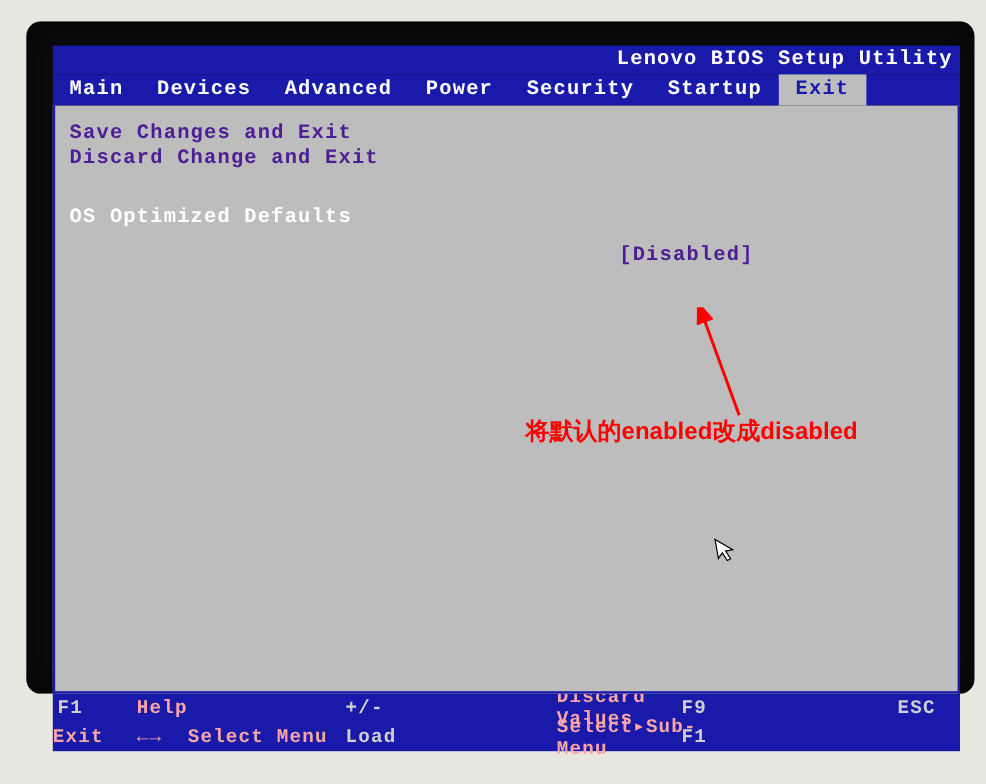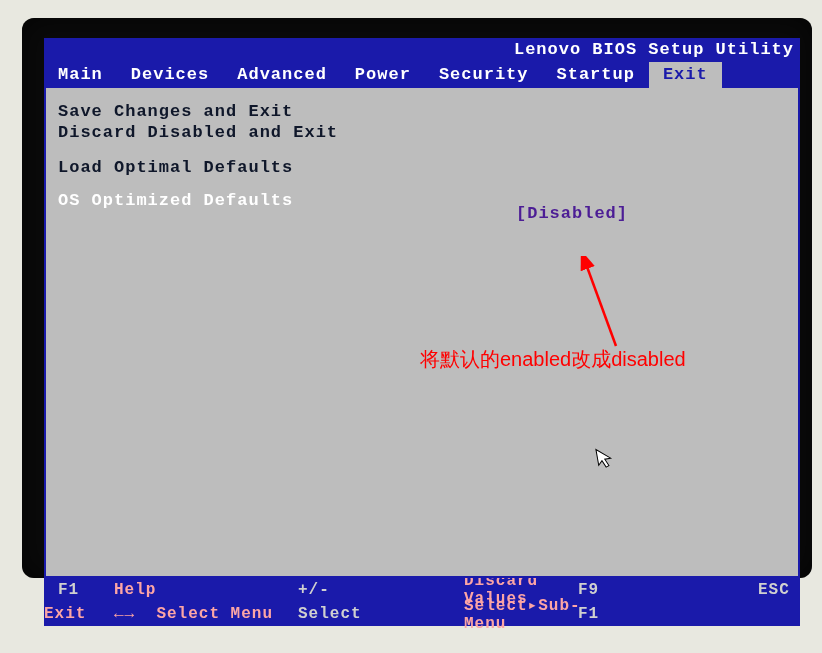--- a/index.html
+++ b/index.html
@@ -65,7 +65,7 @@
     box-sizing: border-box;
   }
   .option {
-    color: #0f172a;
+    color: #4c1d95;
     letter-spacing: 1px;
     margin-bottom: 2px;
   }

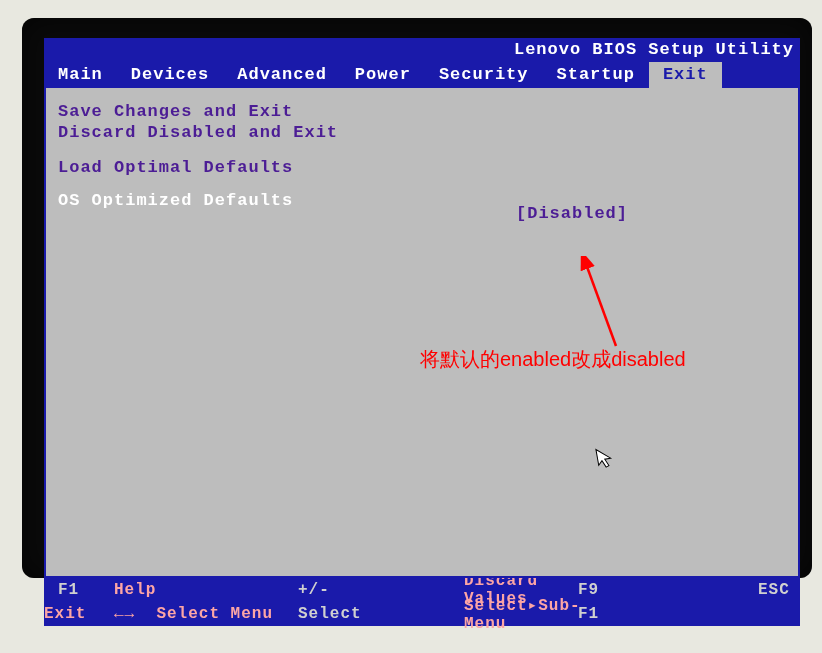--- a/index.html
+++ b/index.html
@@ -145,7 +145,7 @@
 
     <div class="content-box">
       <div class="option">Save Changes and Exit</div>
-      <div class="option">Discard Disabled and Exit</div>
+      <div class="option">Discard Change and Exit</div>
       <div class="spacer"></div>
       <div class="option">Load Optimal Defaults</div>
       <div class="option selected">OS Optimized Defaults</div>

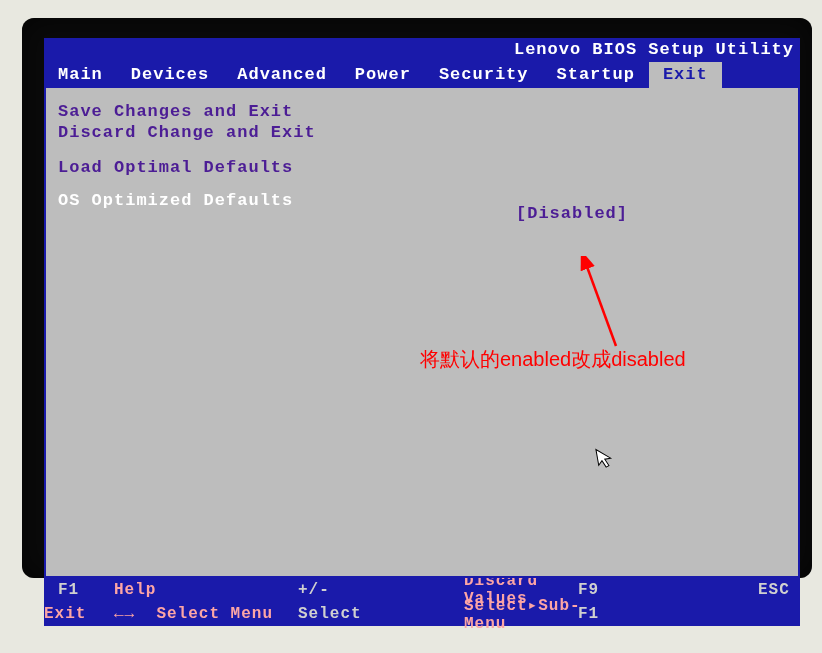--- a/index.html
+++ b/index.html
@@ -147,7 +147,6 @@
       <div class="option">Save Changes and Exit</div>
       <div class="option">Discard Change and Exit</div>
       <div class="spacer"></div>
-      <div class="option">Load Optimal Defaults</div>
       <div class="option selected">OS Optimized Defaults</div>
       <div class="option-value">[Disabled]</div>
 

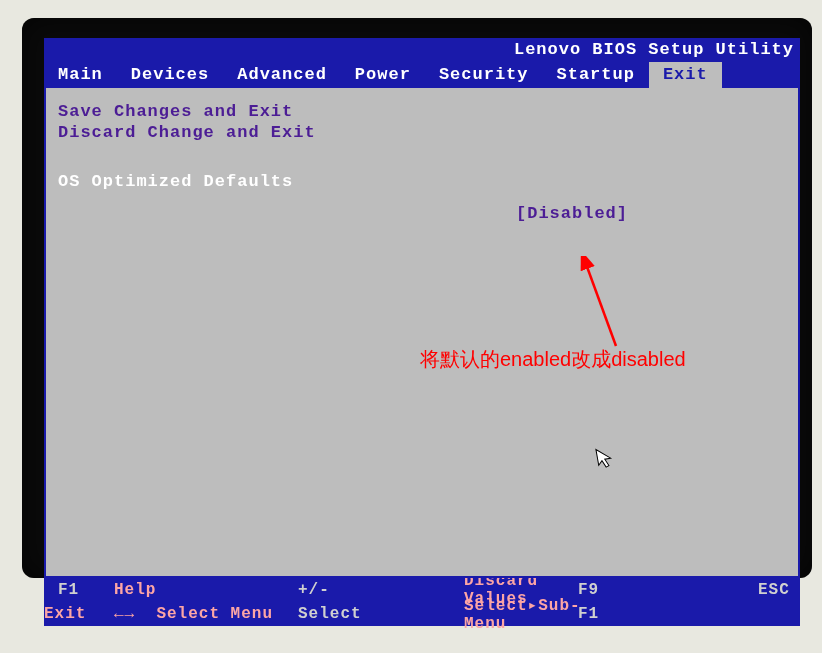--- a/index.html
+++ b/index.html
@@ -82,12 +82,12 @@
   }
   .annotation {
     position: absolute;
-    left: 374px;
+    left: 392px;
     top: 258px;
     color: #ff0000;
     font-family: sans-serif;
     font-size: 20px;
-    font-weight: normal;
+    font-weight: bold;
   }
   .arrow-svg {
     position: absolute;

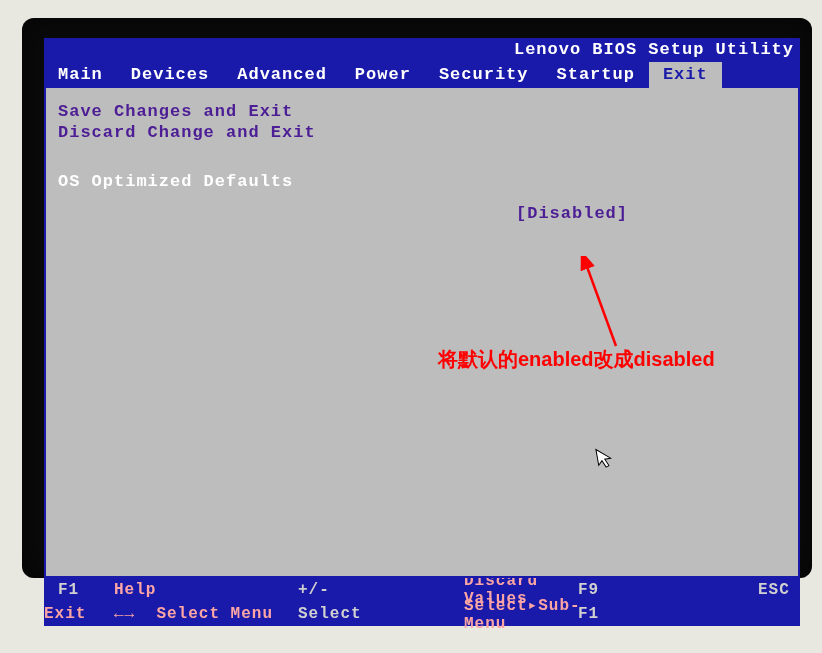--- a/index.html
+++ b/index.html
@@ -117,7 +117,7 @@
   }
   .footer .key {
     color: #d0d0d0;
-    padding-left: 14px;
+    padding-left: 4px;
   }
   .footer .label {
     color: #fca5a5;

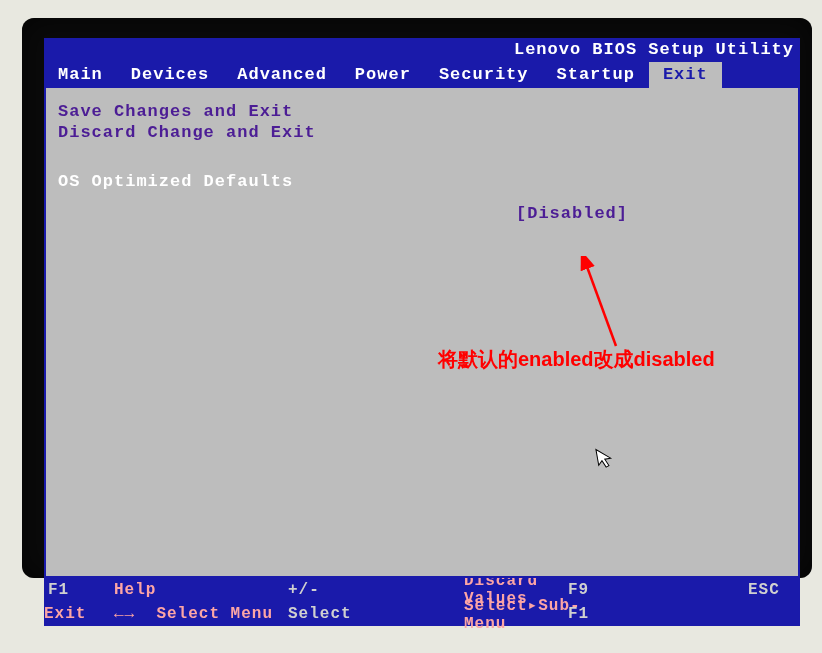--- a/index.html
+++ b/index.html
@@ -178,7 +178,7 @@
       <span class="key">ESC</span>
       <span class="label">Exit</span>
       <span class="label"><span>←→</span>&nbsp;&nbsp;<span>Select Menu</span></span>
-      <span class="key">Select</span>
+      <span class="key">Load</span>
       <span class="label">Select▸Sub-Menu</span>
       <span class="key">F1</span>
     </div>

